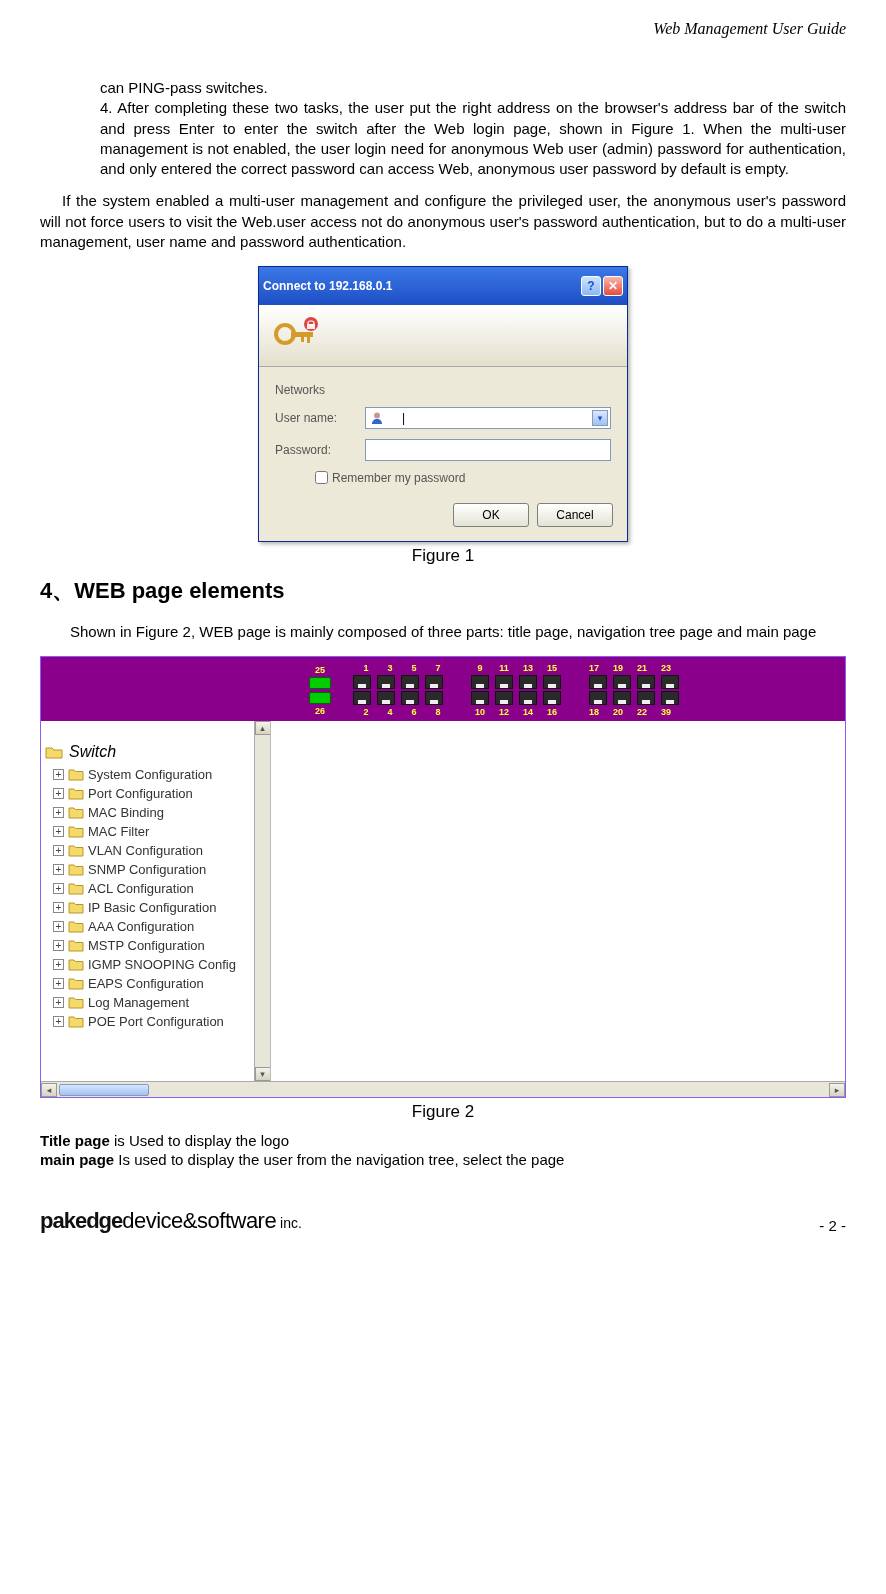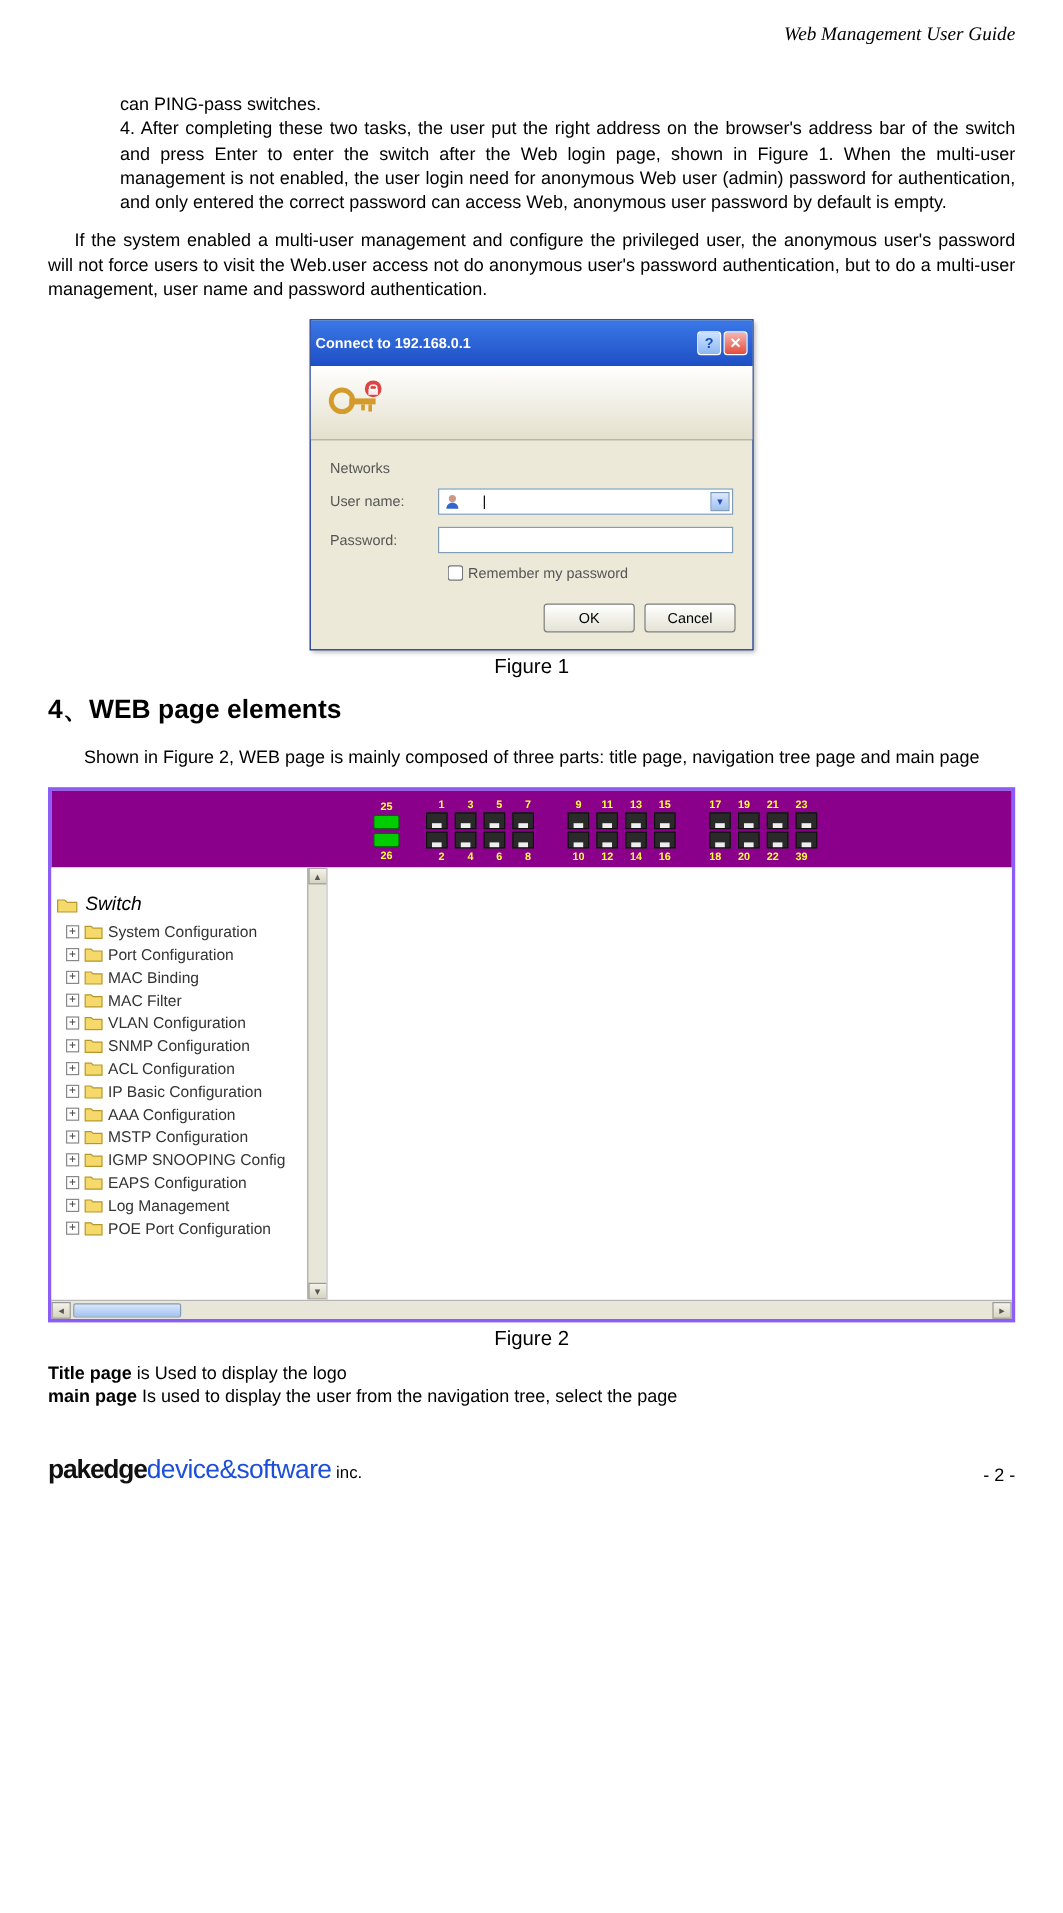--- a/index.html
+++ b/index.html
@@ -107,7 +107,7 @@
     font-size:9px;color:#1d4fc4;
     cursor:pointer;
   }
-  .dlg-check { margin-left:98px; display:flex;gap:4px;color:#555; }
+  .dlg-check { margin-left:40px; display:flex;gap:4px;color:#555; }
   .dlg-check input { width:13px;height:13px; }
   .dlg-footer {
     display:flex;justify-content:flex-end;gap:8px;

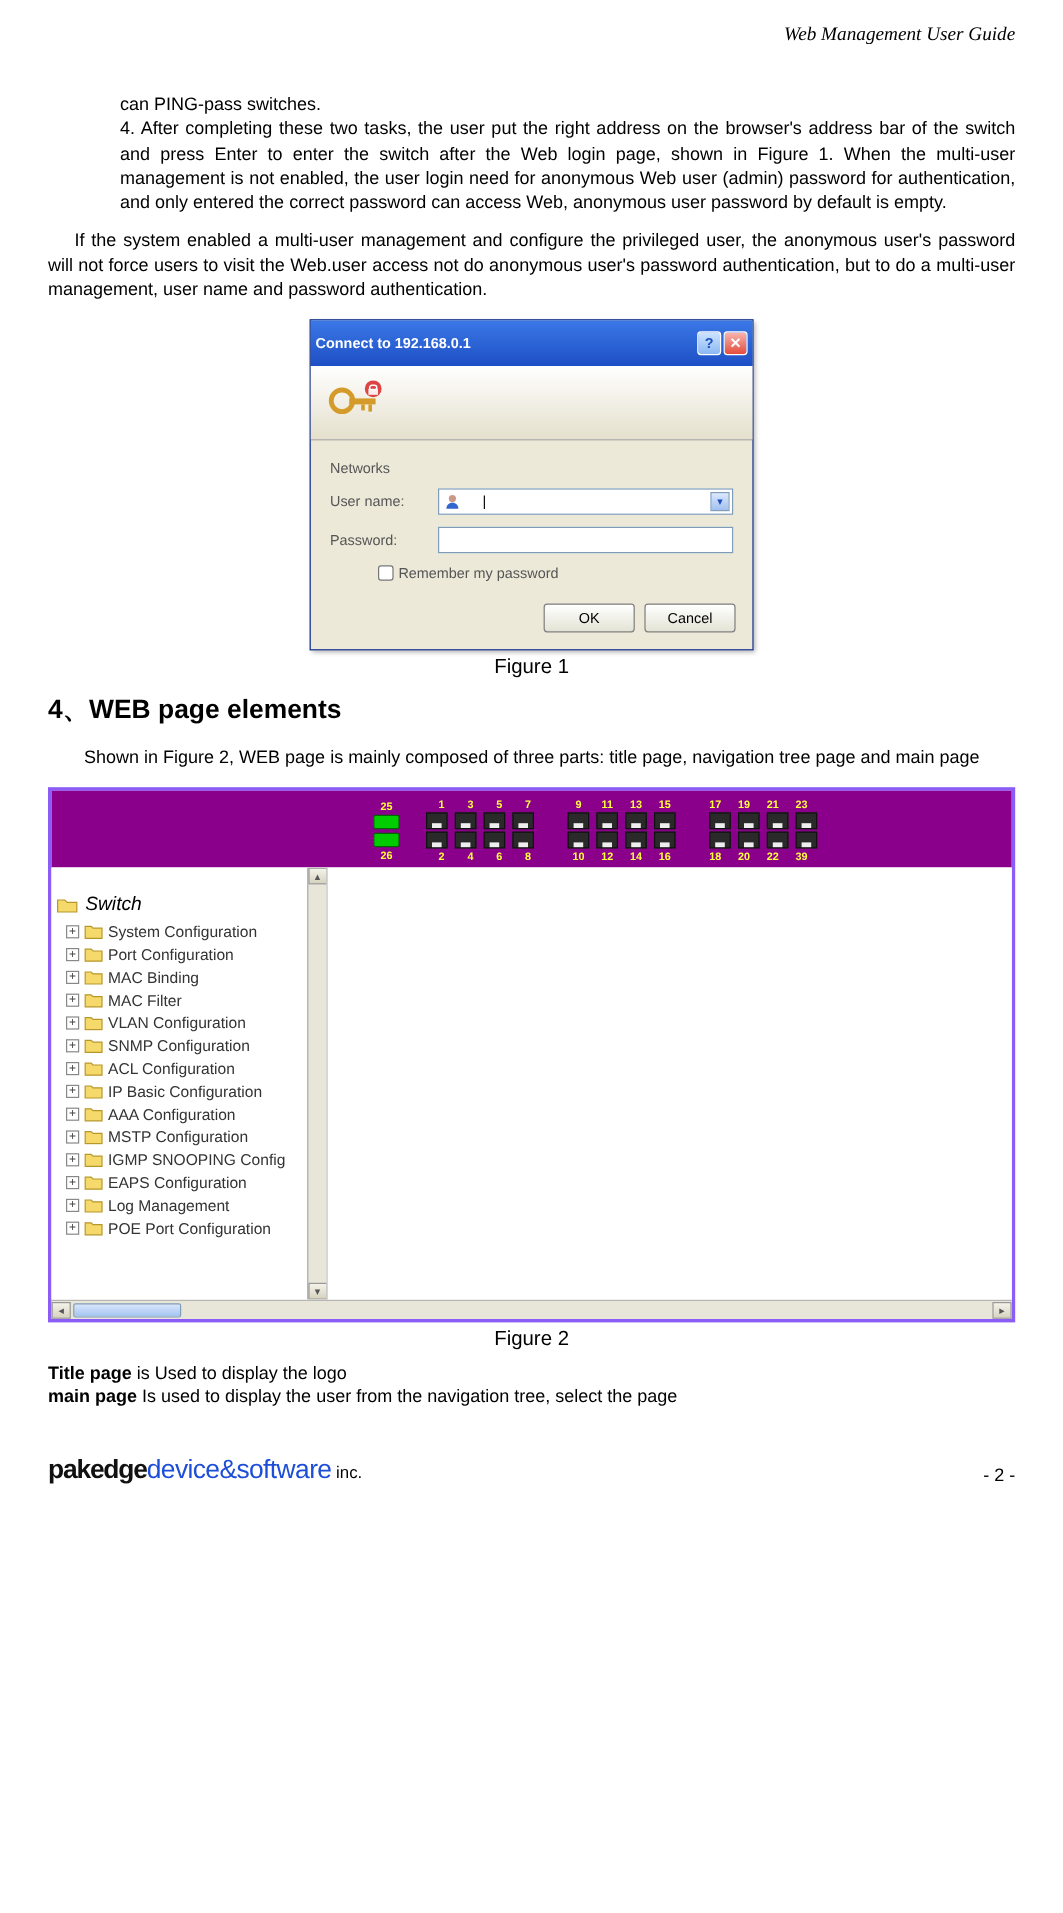--- a/index.html
+++ b/index.html
@@ -129,7 +129,7 @@
   }
   
   .switch-fig {
-    border:3px solid #8b5cf6;
+    border:1px solid #8b5cf6;
     margin:6px 0 0 0;
     width:100%;
   }

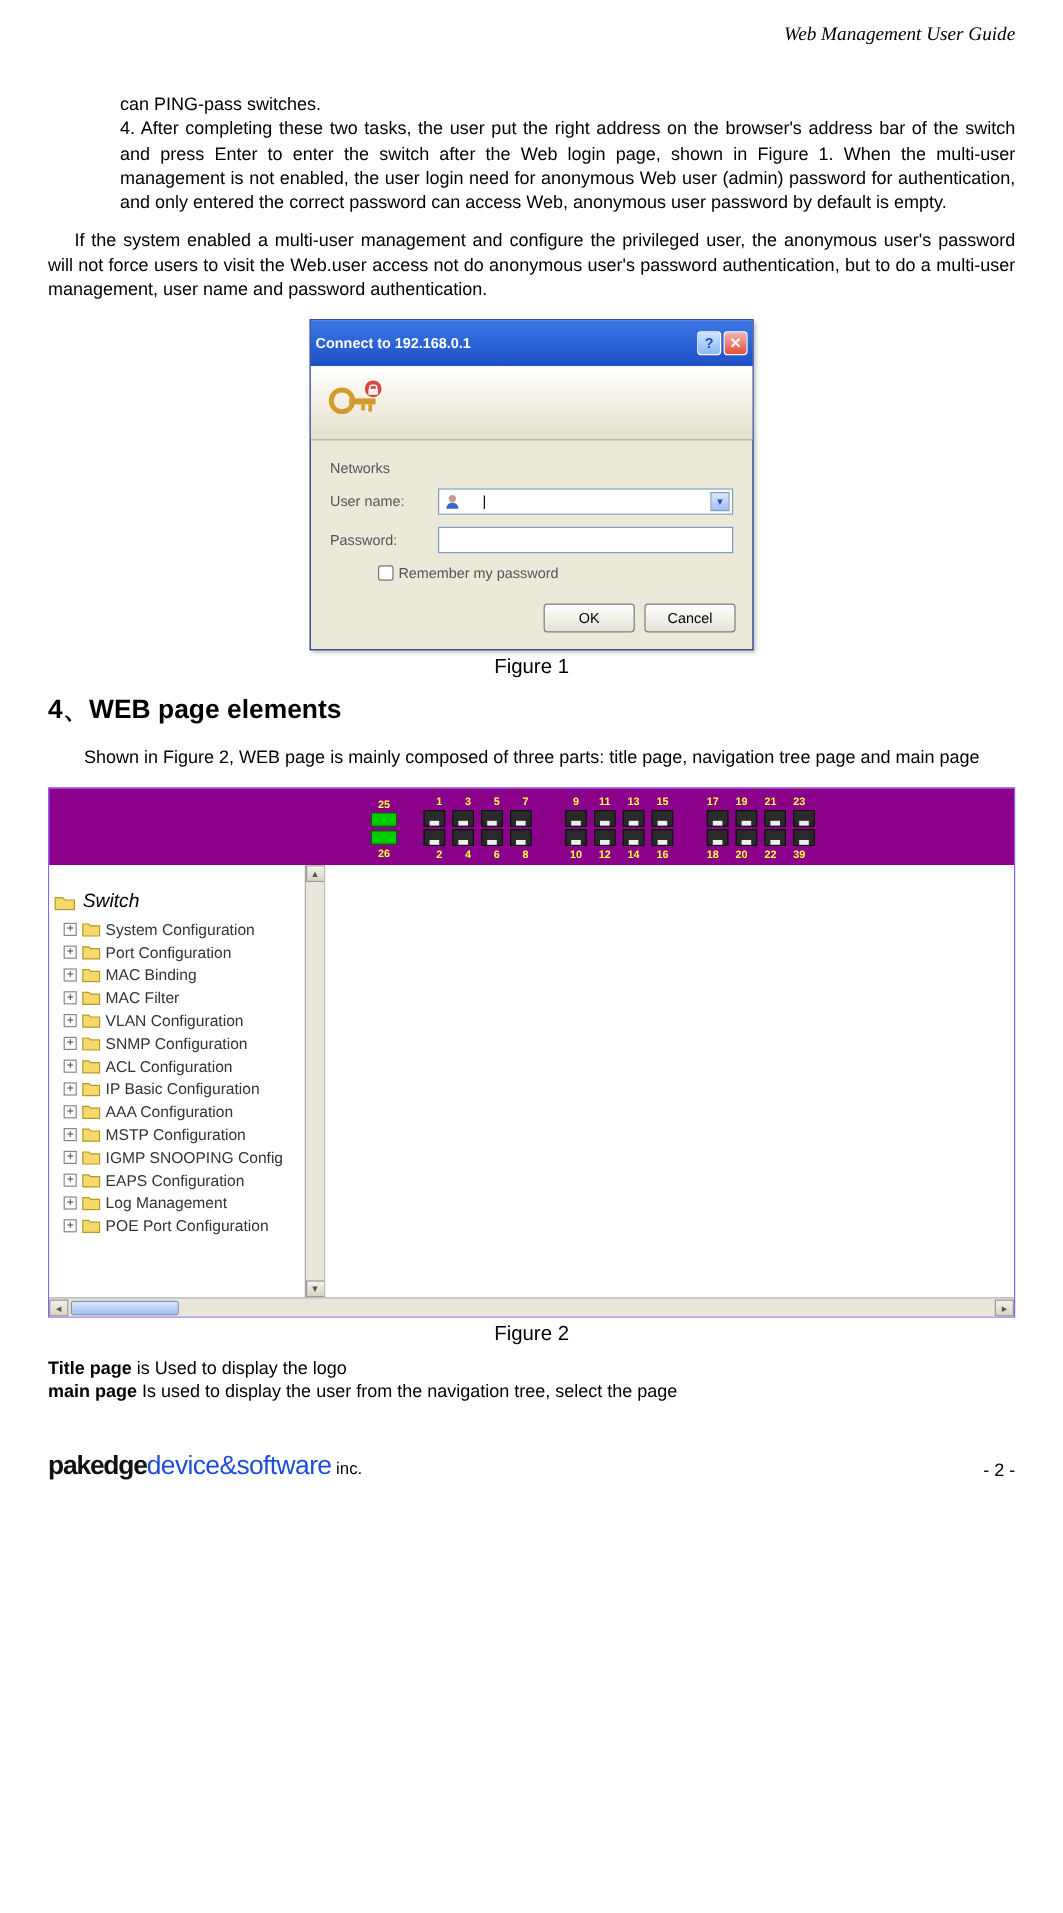--- a/index.html
+++ b/index.html
@@ -223,7 +223,7 @@
     font-size:22px;color:#888;
   }
   .logo .brand { font-weight:bold;color:#111;letter-spacing:-1px; }
-  .logo .rest { color:#1d4ed8;letter-spacing:-0.5px; }
+  .logo .rest { color:#000000;letter-spacing:-0.5px; }
   .logo .inc { font-size:14px;color:#000000; }
   .page-num { font-size:15px; }
   .def-line { margin:2px 0; }

